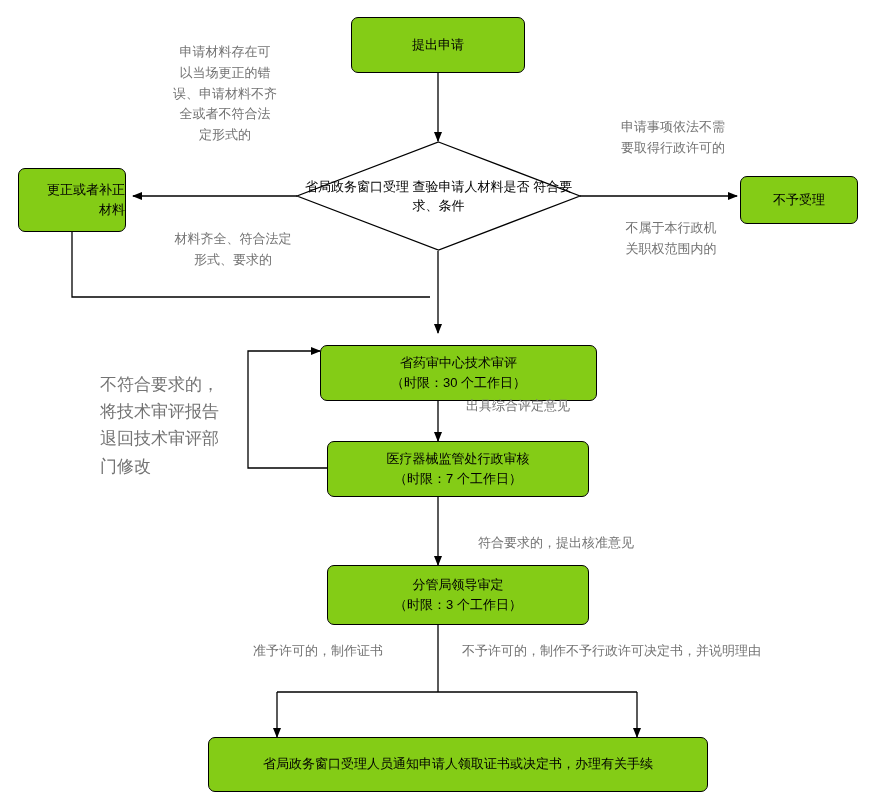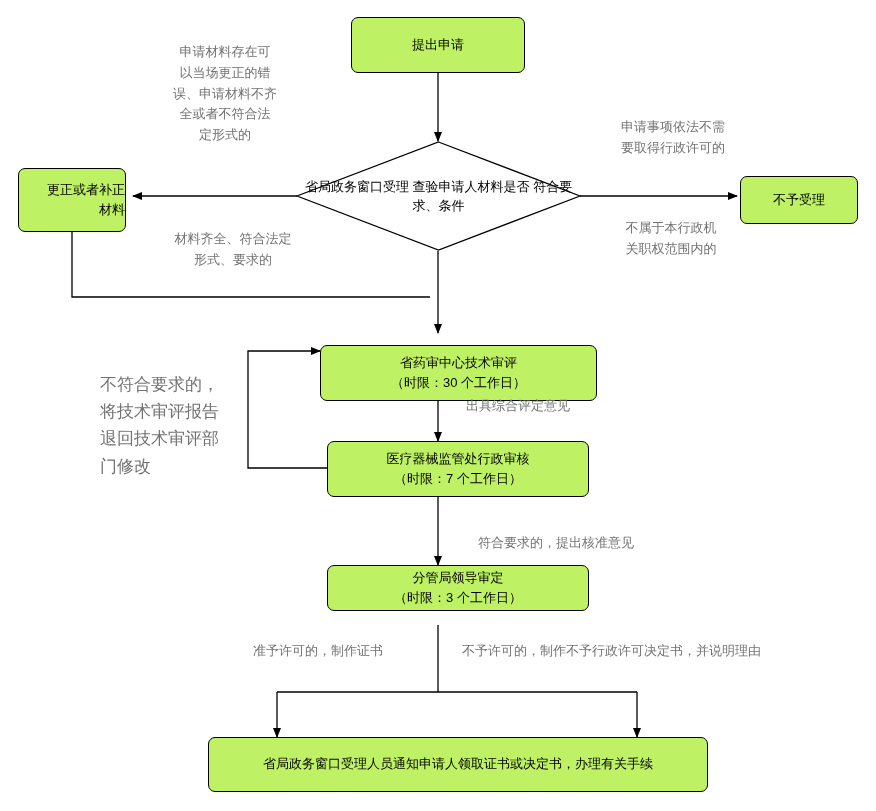--- a/index.html
+++ b/index.html
@@ -30,7 +30,7 @@
     position: absolute;
     box-sizing: border-box;
     border: 1px solid #000000;
-    background: #bef264;
+    background: #84cc16;
     display: flex;
     flex-direction: column;
     align-items: center;

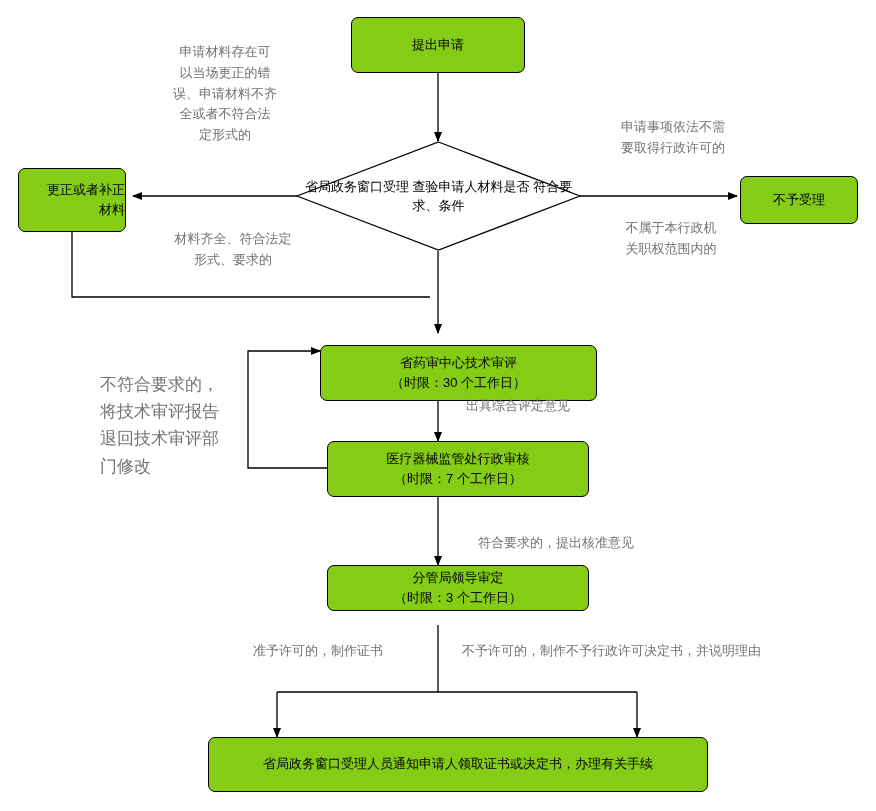--- a/index.html
+++ b/index.html
@@ -143,7 +143,7 @@
     <span class="l">（时限：7 个工作日）</span>
   </div>
 
-  <div class="node" style="left:327px; top:565px; width:262px; height:46px;">
+  <div class="node" style="left:327px; top:565px; width:262px; height:60px;">
     <span class="l">分管局领导审定</span>
     <span class="l">（时限：3 个工作日）</span>
   </div>

